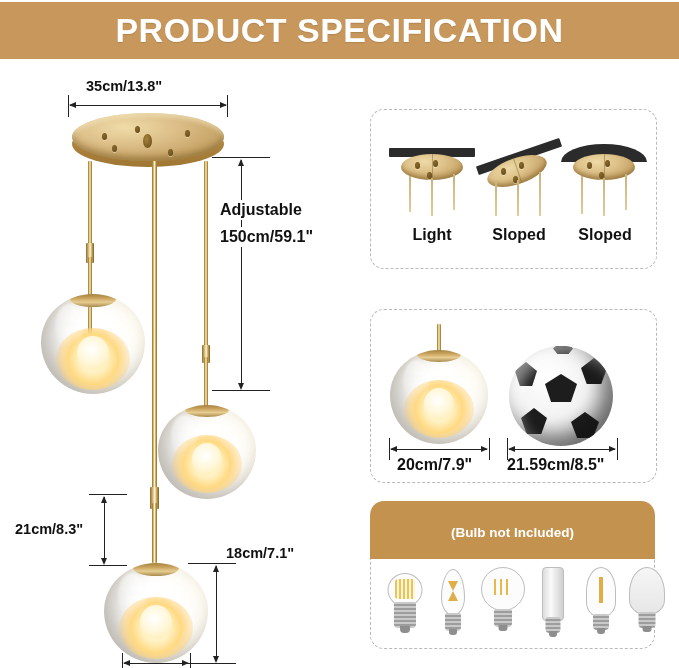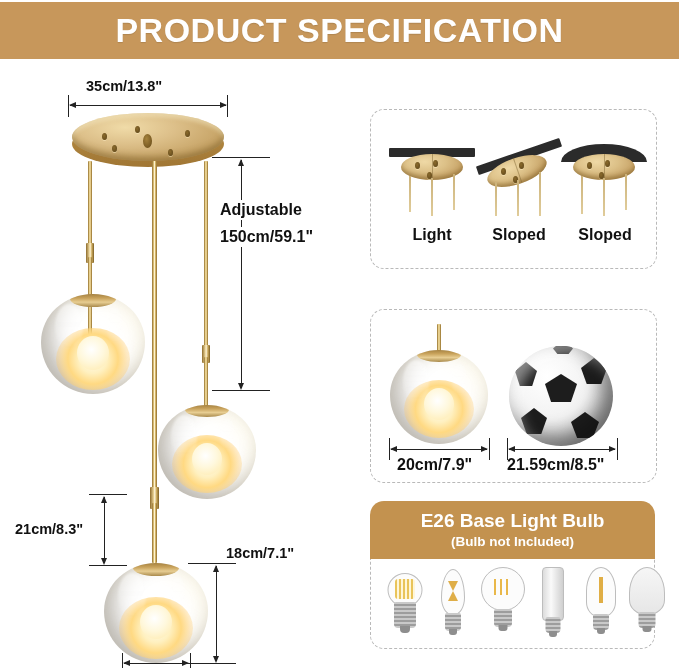--- a/index.html
+++ b/index.html
@@ -307,7 +307,6 @@
 
   <div class="e26-wrap" style="left:370px;top:444px;width:285px;height:148px;">
     <div class="e26-head" style="height:58px;">
-      <div class="e26-title">E26 Base Light Bulb</div>
       <div class="e26-sub">(Bulb not Included)</div>
     </div>
     <div class="e26-body" style="top:58px;height:90px;">

